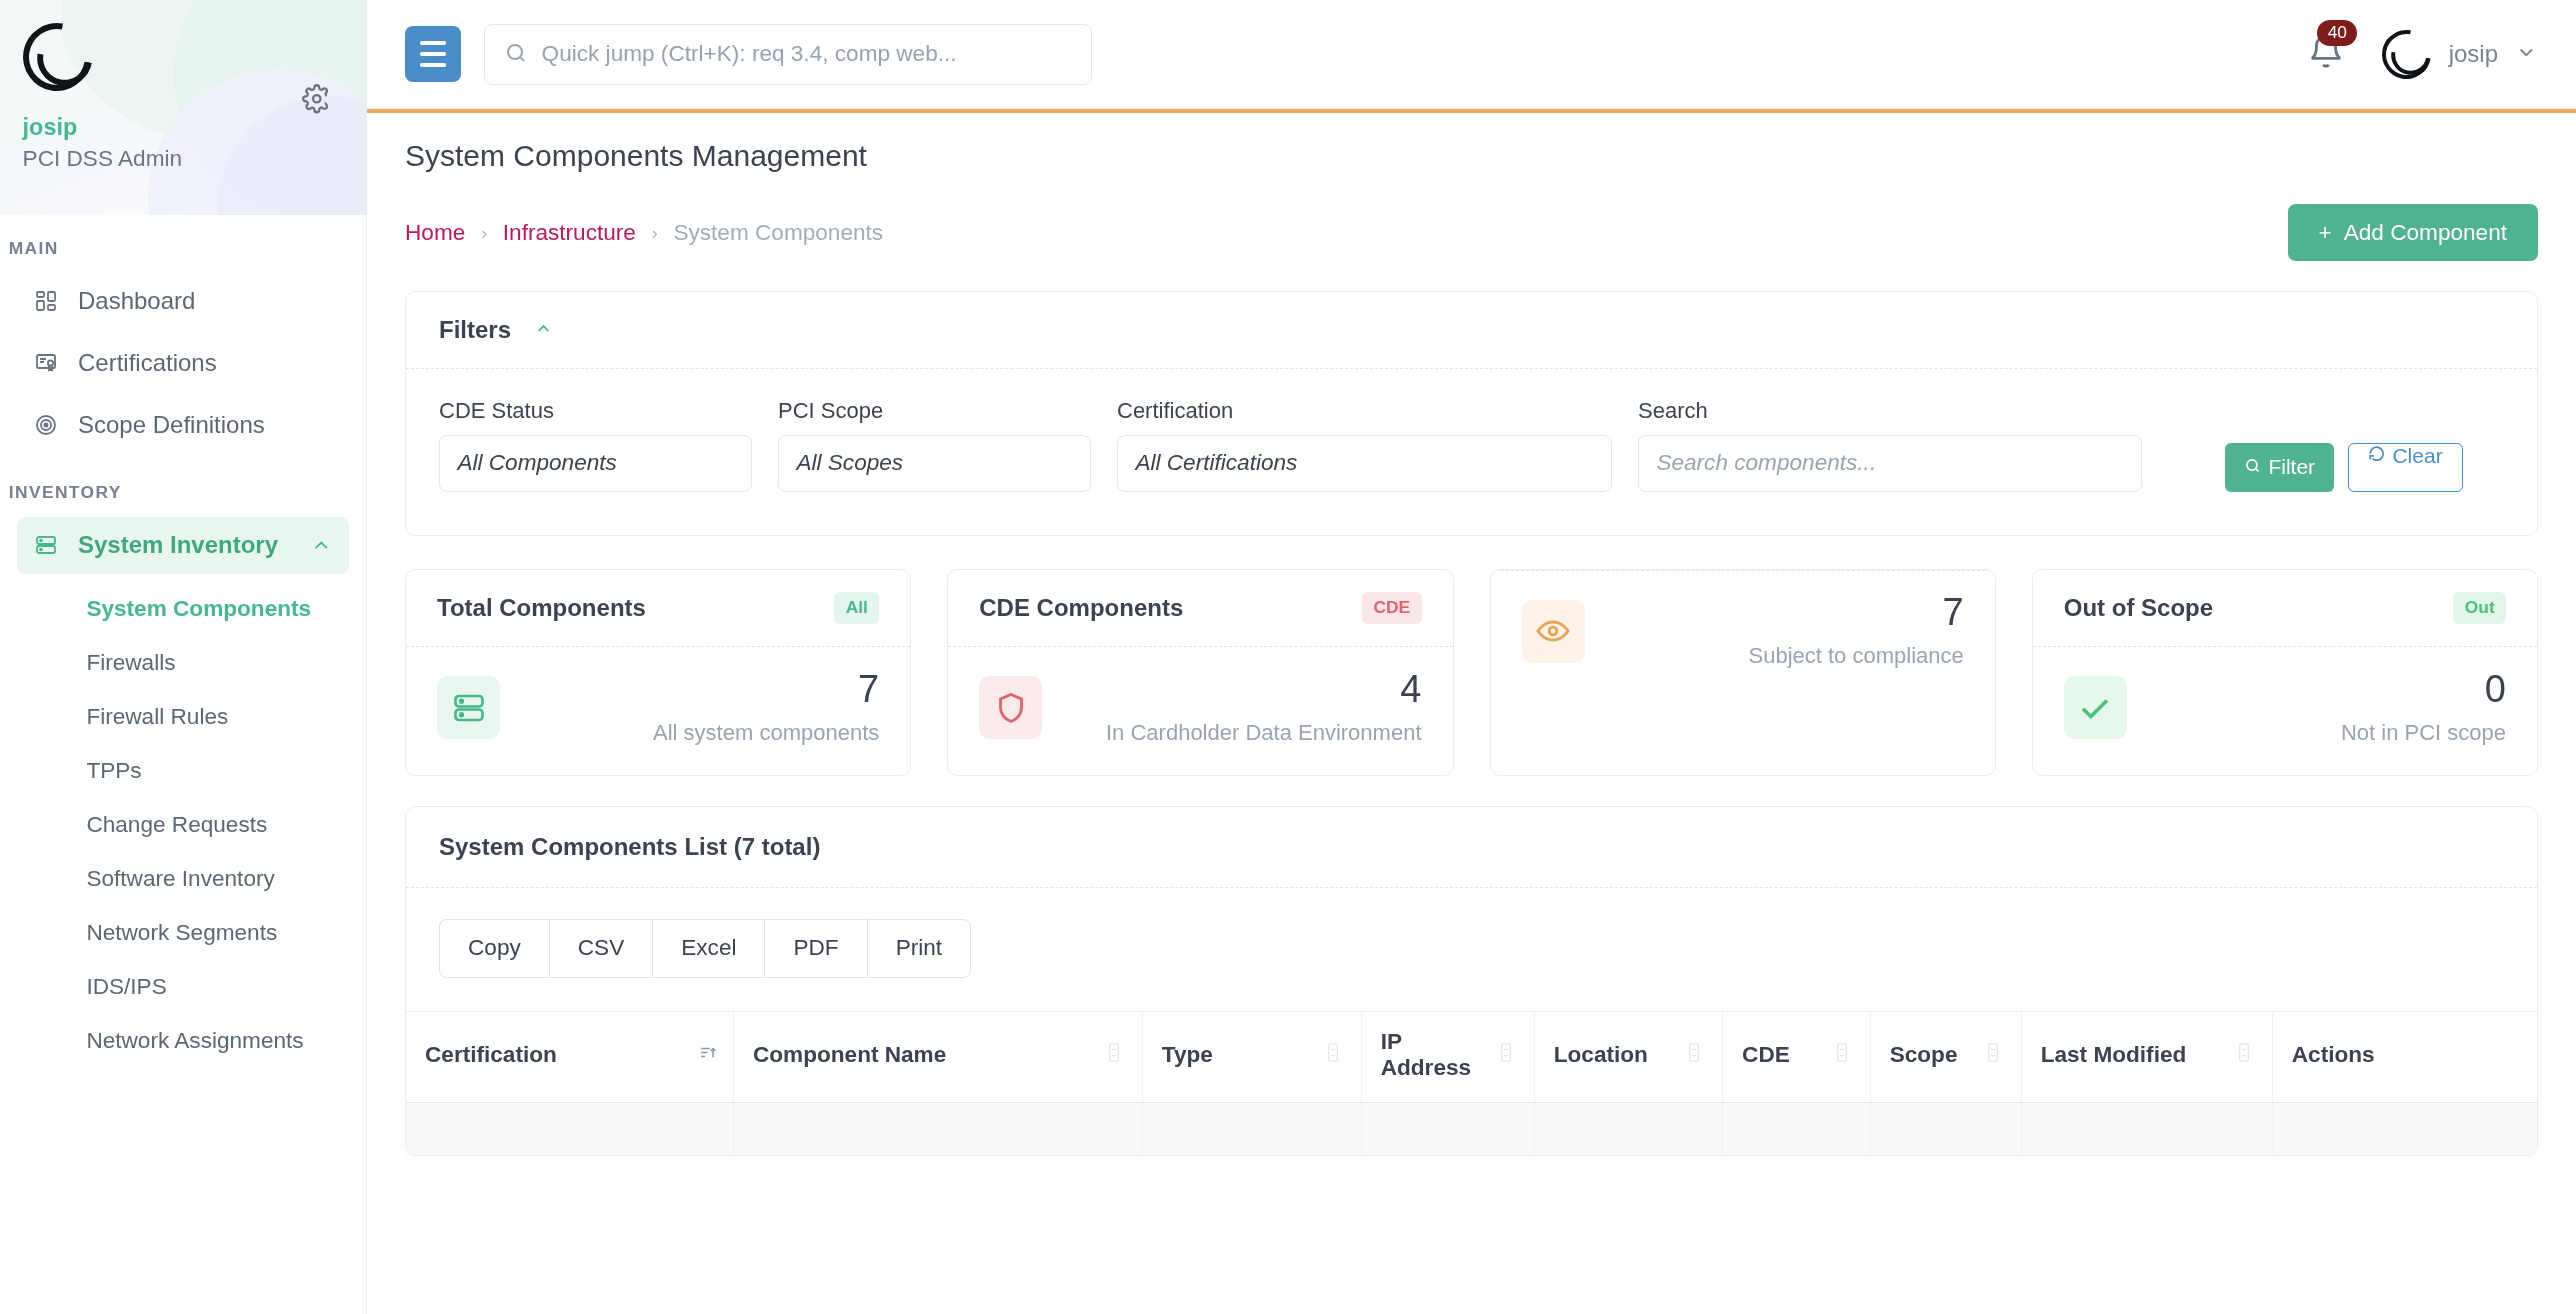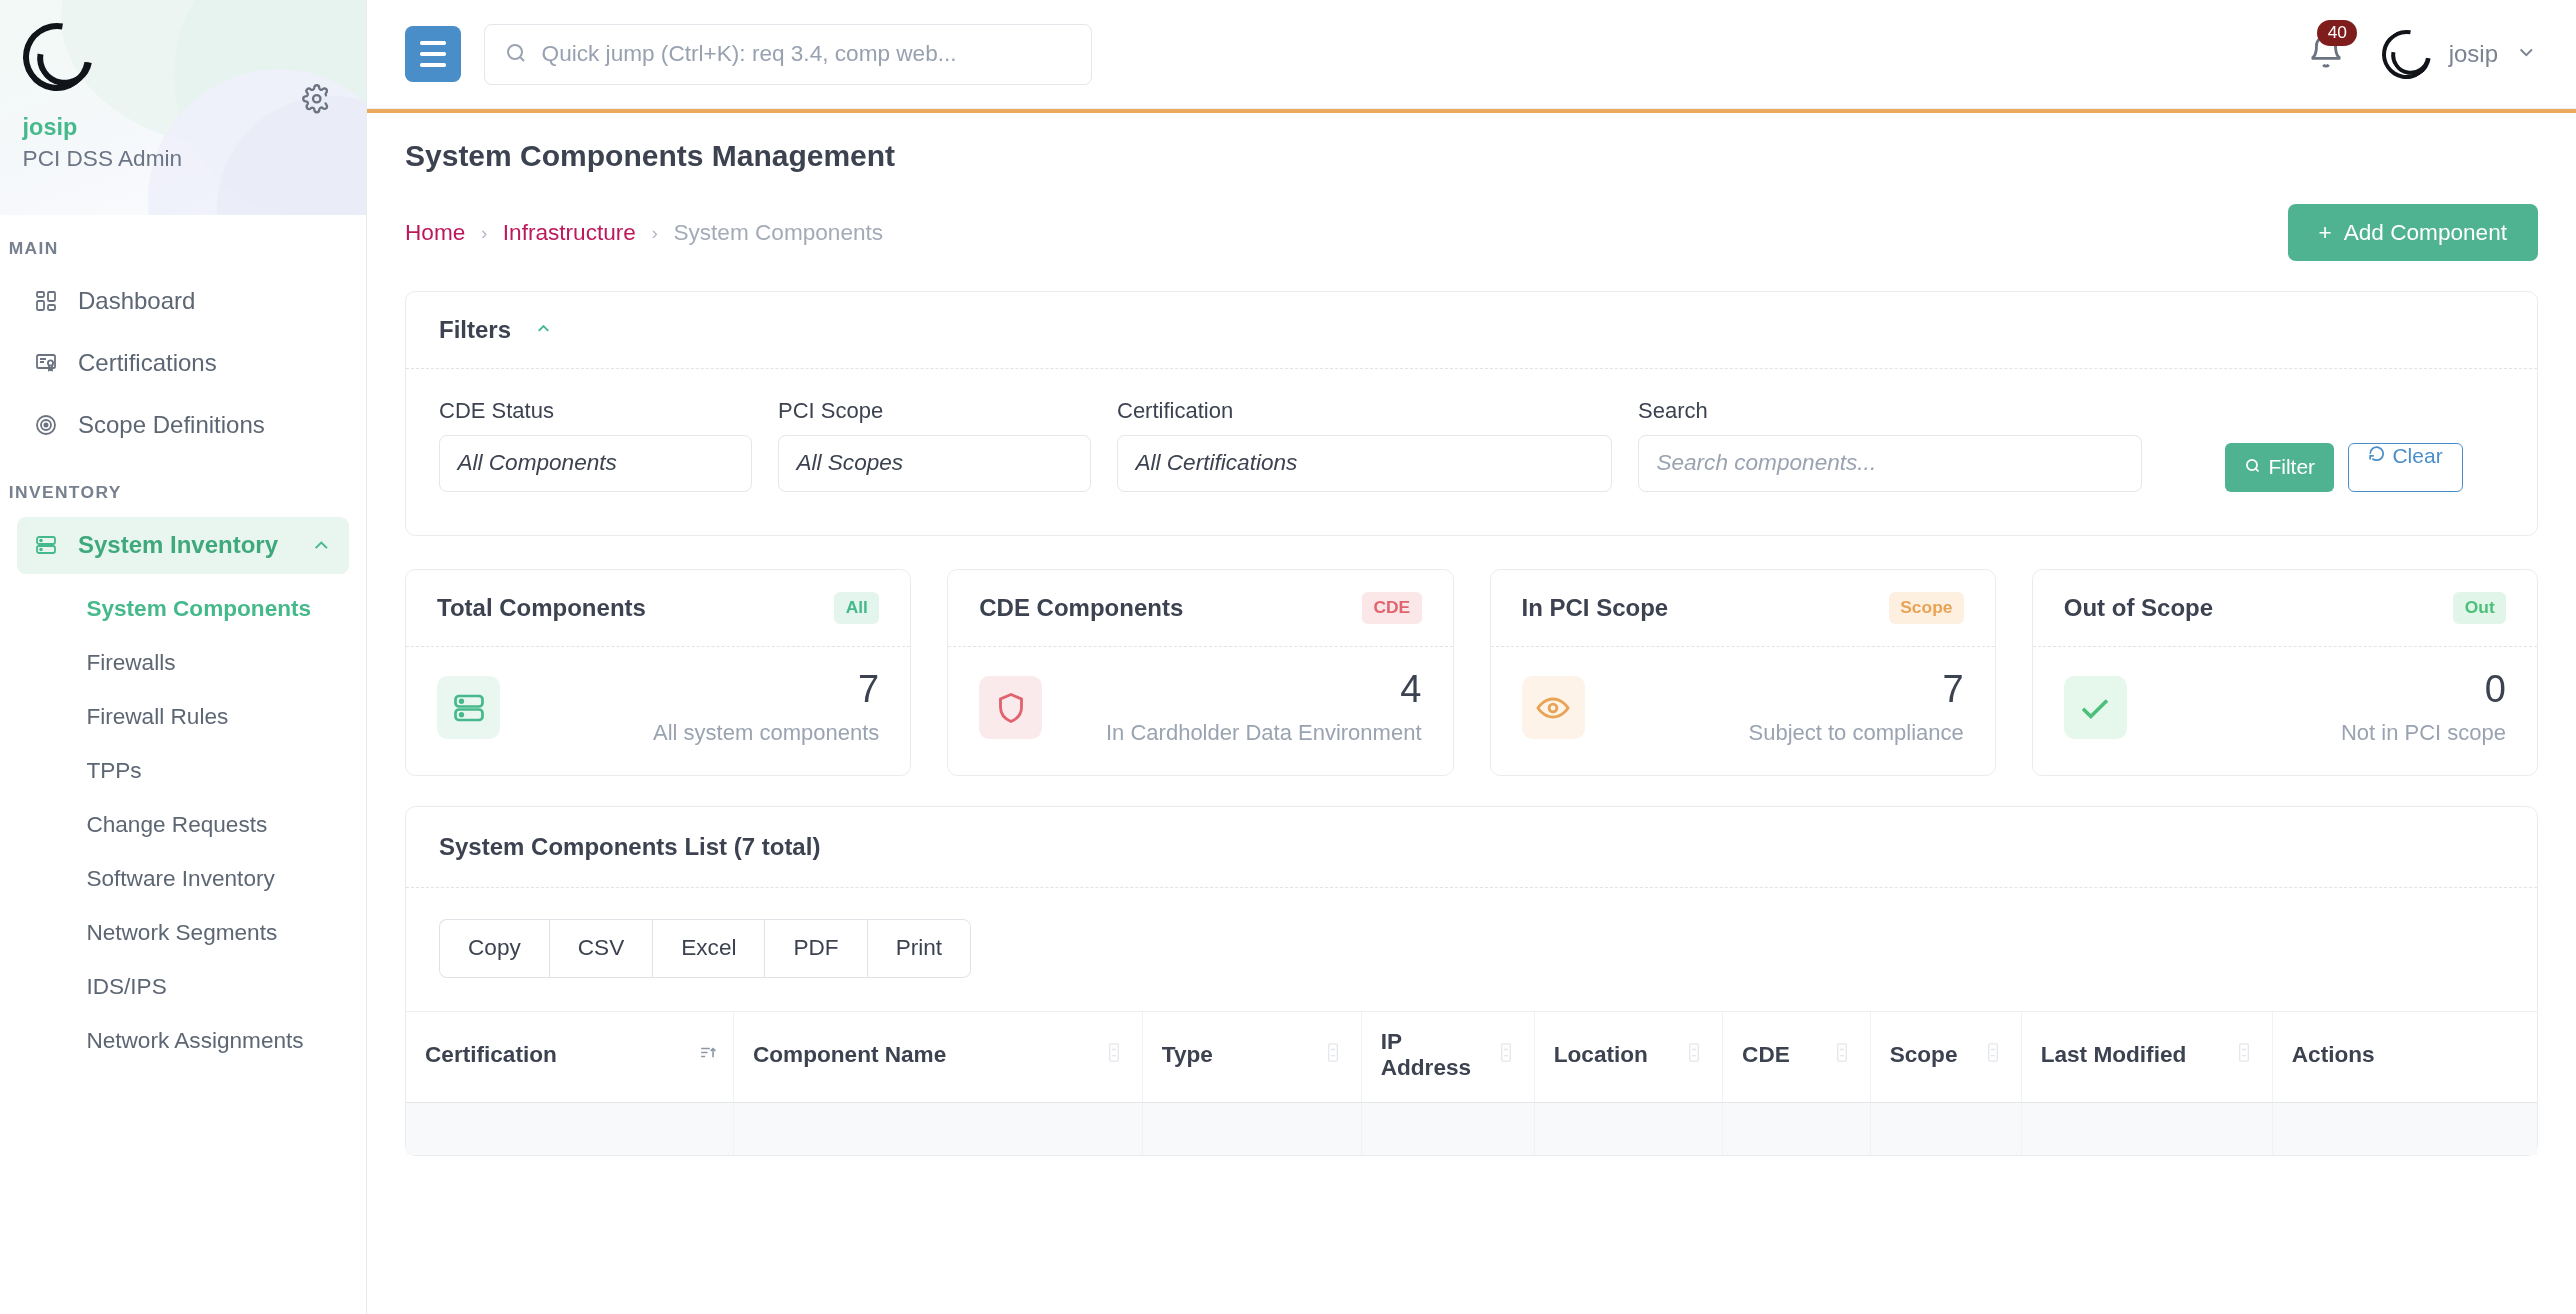--- a/index.html
+++ b/index.html
@@ -125,7 +125,7 @@
   .accentbar { height: 4.3px; background: #eaa95c; }
 
   .content { padding: 26px 38px 0 38px; }
-  .page-title { font-size: 30px; font-weight: 700; color: #3c4250; }
+  .page-title { font-size: 30px; font-weight: 400; color: #3c4250; }
   .crumb-row { display: flex; align-items: center; justify-content: space-between; margin-top: 31px; }
   .crumbs { display: flex; align-items: center; gap: 15.6px; font-size: 22.6px; }
   .crumbs a { color: #be185d; text-decoration: none; cursor: pointer; }

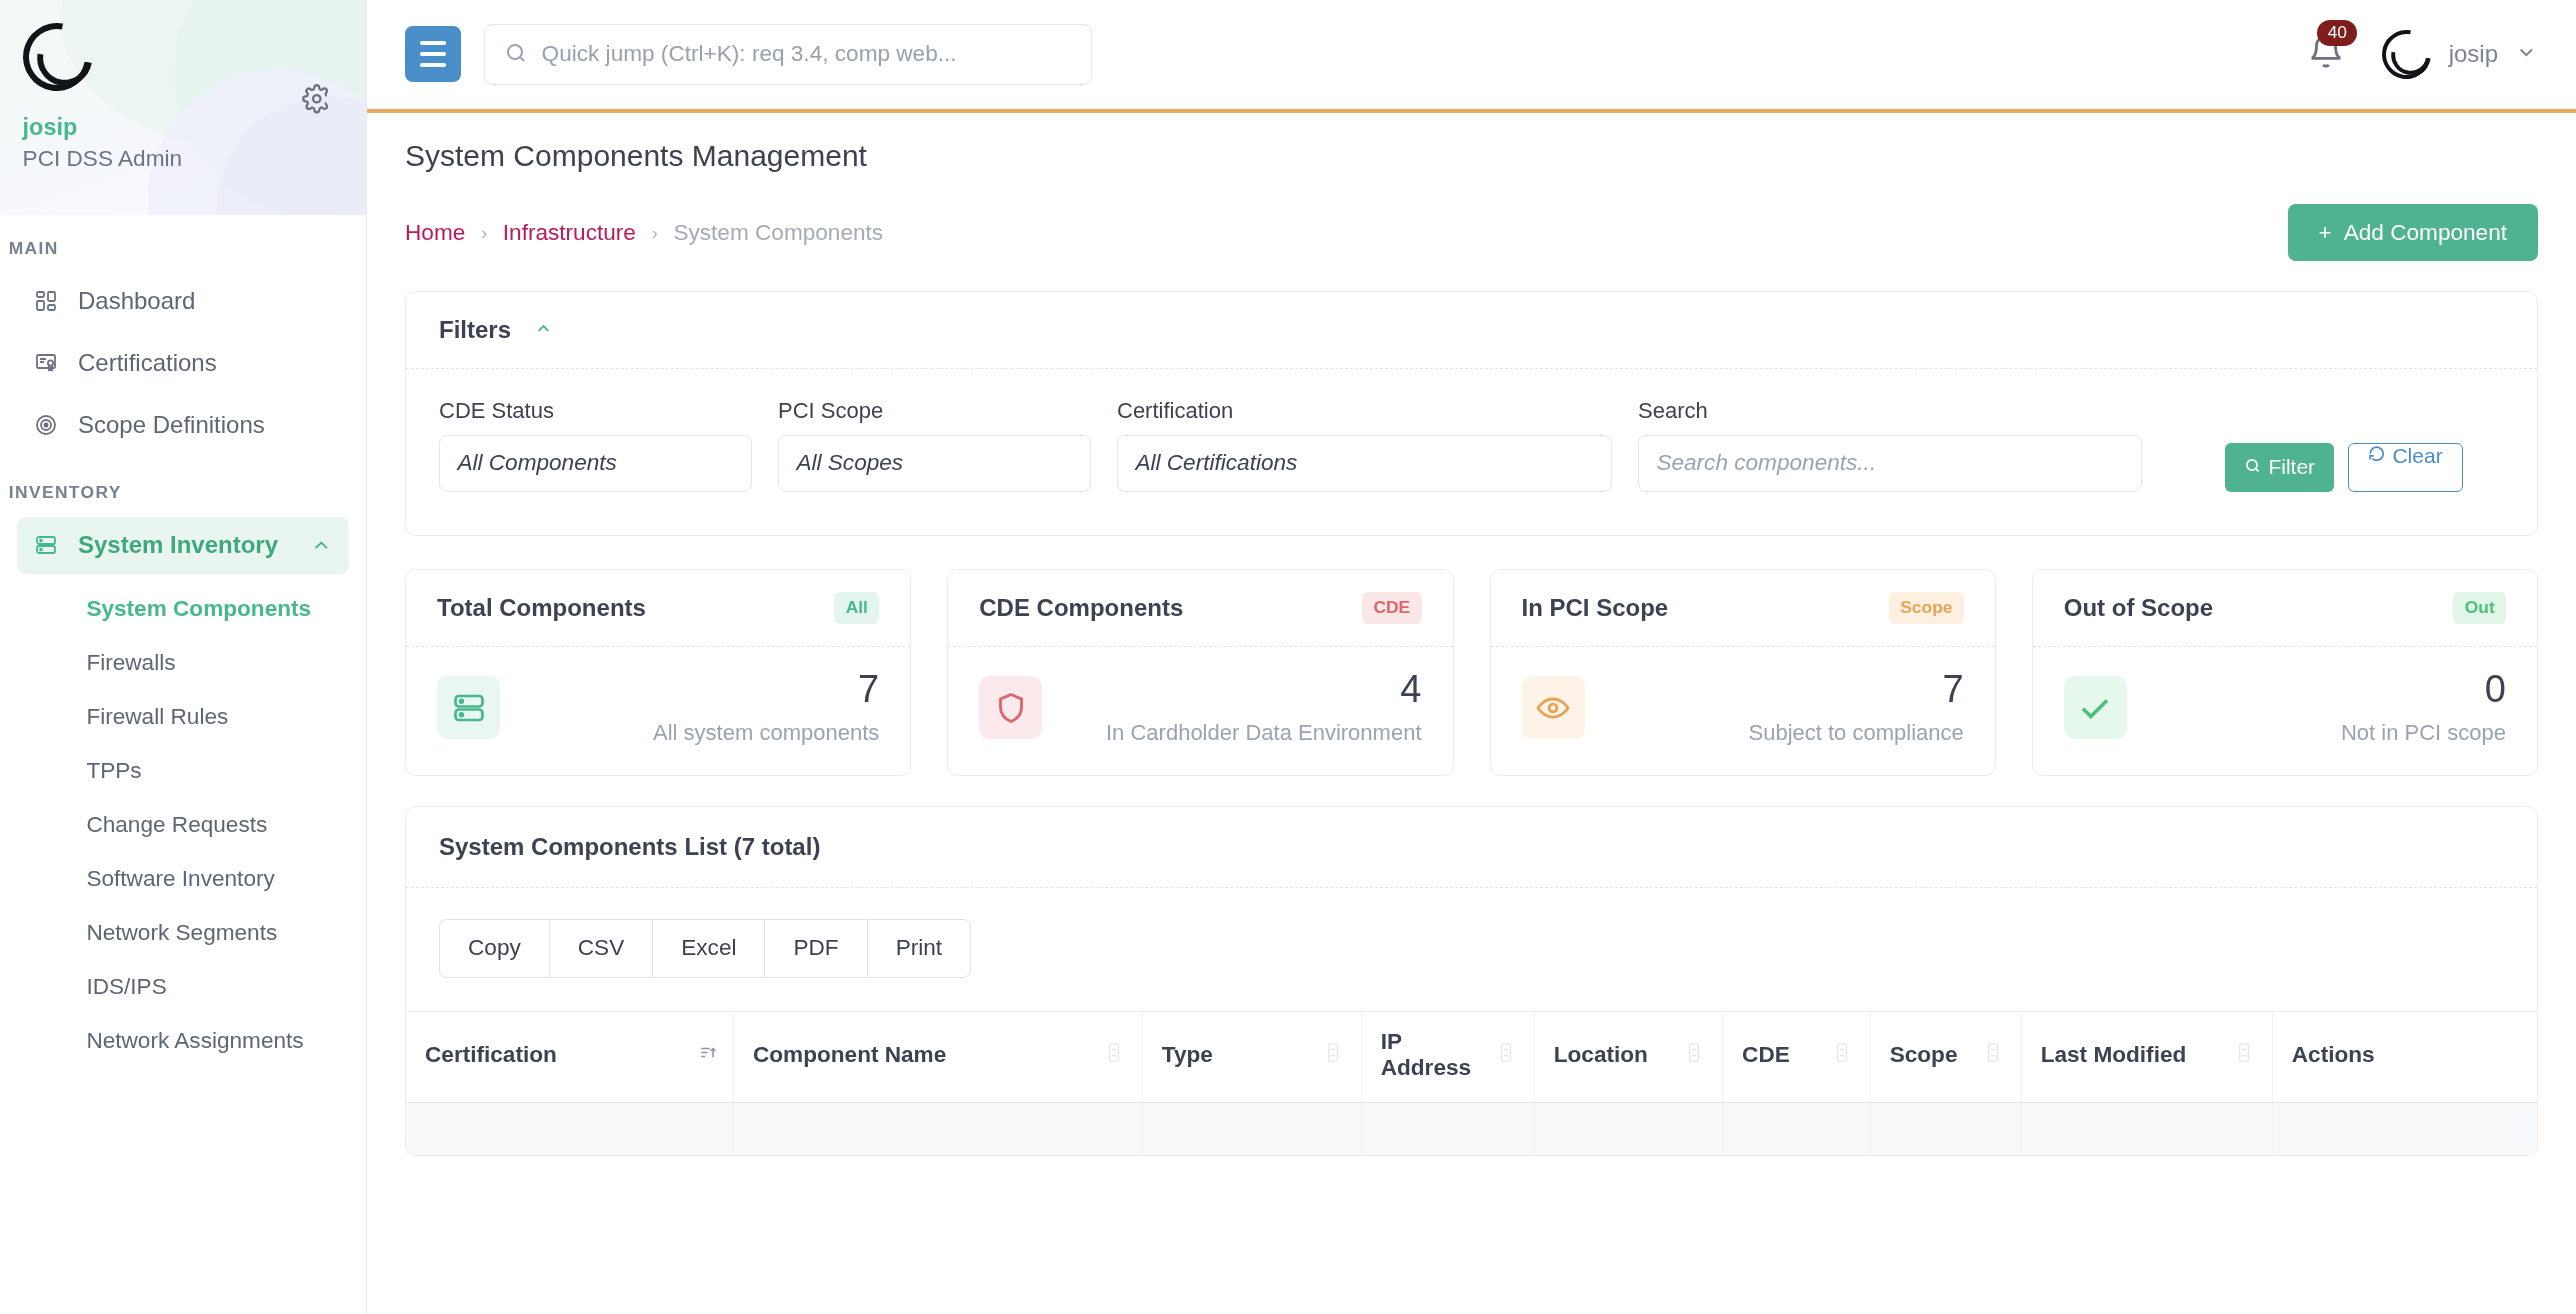--- a/index.html
+++ b/index.html
@@ -478,10 +478,6 @@
         </div>
 
         <div class="stat">
-          <div class="stat-head">
-            <span class="stat-title">In PCI Scope</span>
-            <span class="chip scope">Scope</span>
-          </div>
           <div class="dash-div"></div>
           <div class="stat-body">
             <span class="stat-ico scope">

